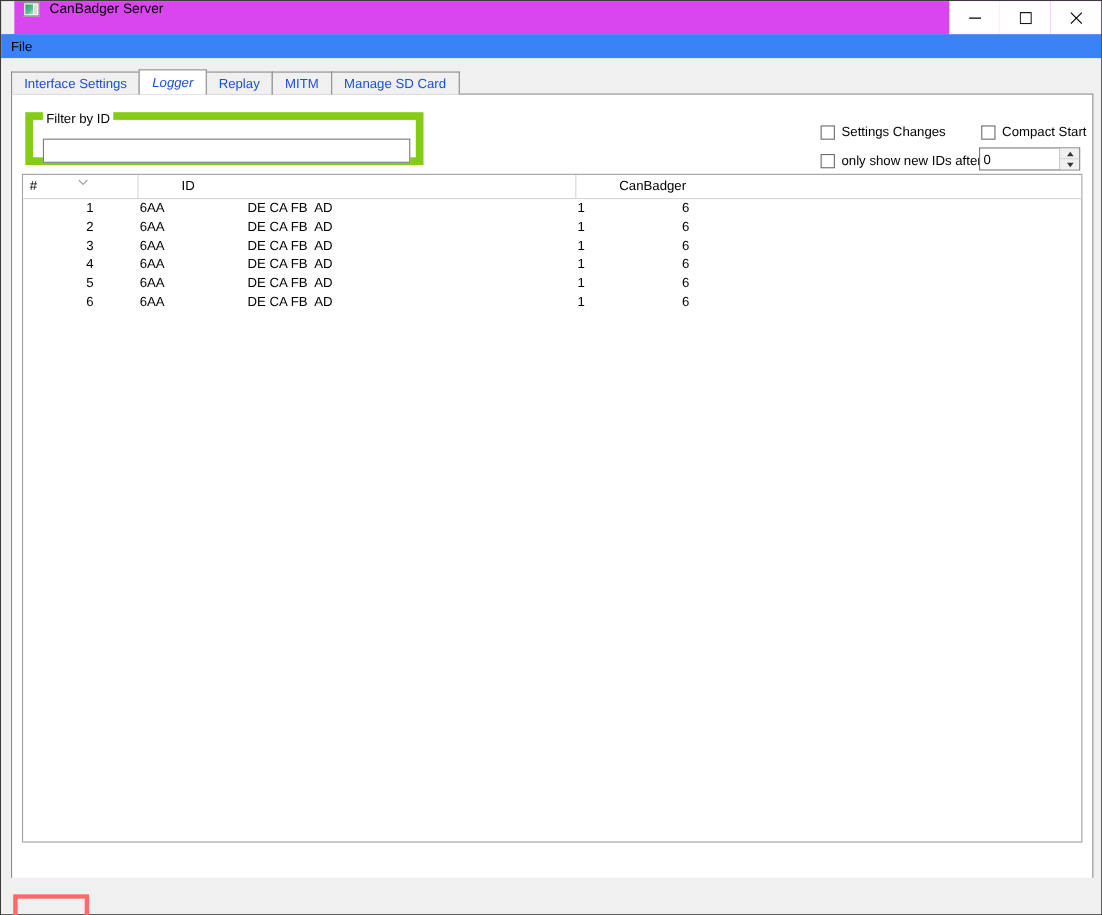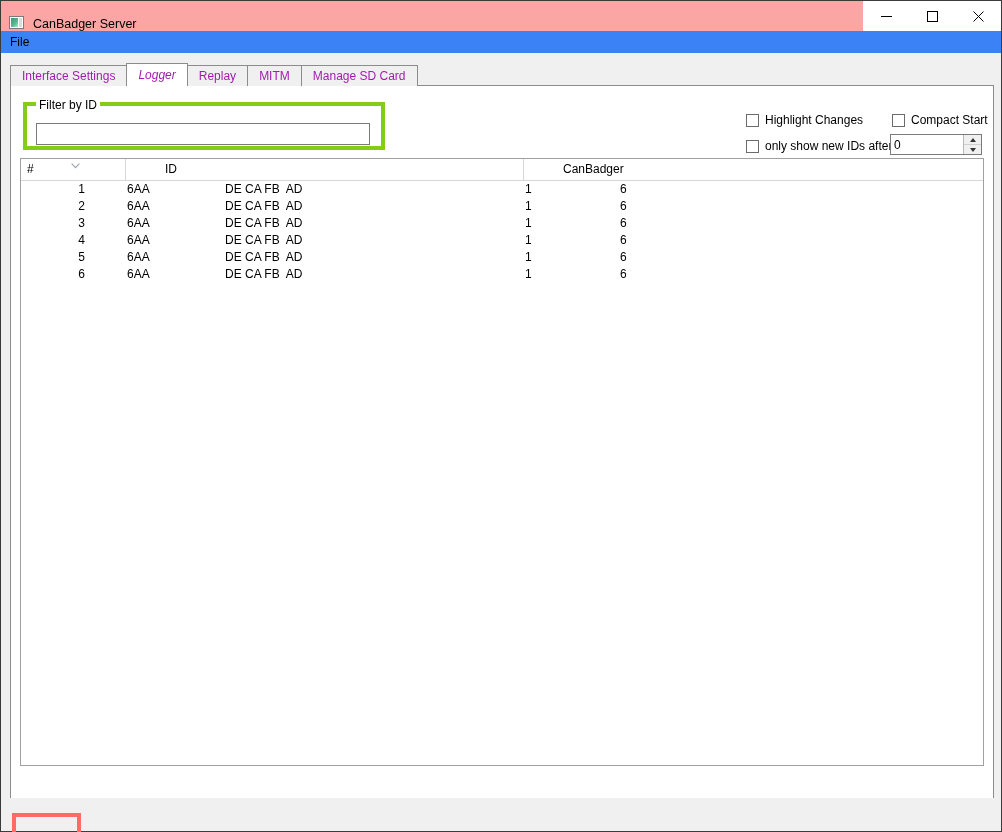--- a/index.html
+++ b/index.html
@@ -32,11 +32,12 @@
   
   .titlebar {
     height: 30px;
-    background: #fca5a5;
-    display: flex;
-    align-items: flex-end;
+    background: #d946ef;
+    display: flex;
+    align-items: flex-start;
     flex: none;
     position: relative;
+    margin-left: 12px;
   }
   .app-icon {
     width: 16px; height: 16px;

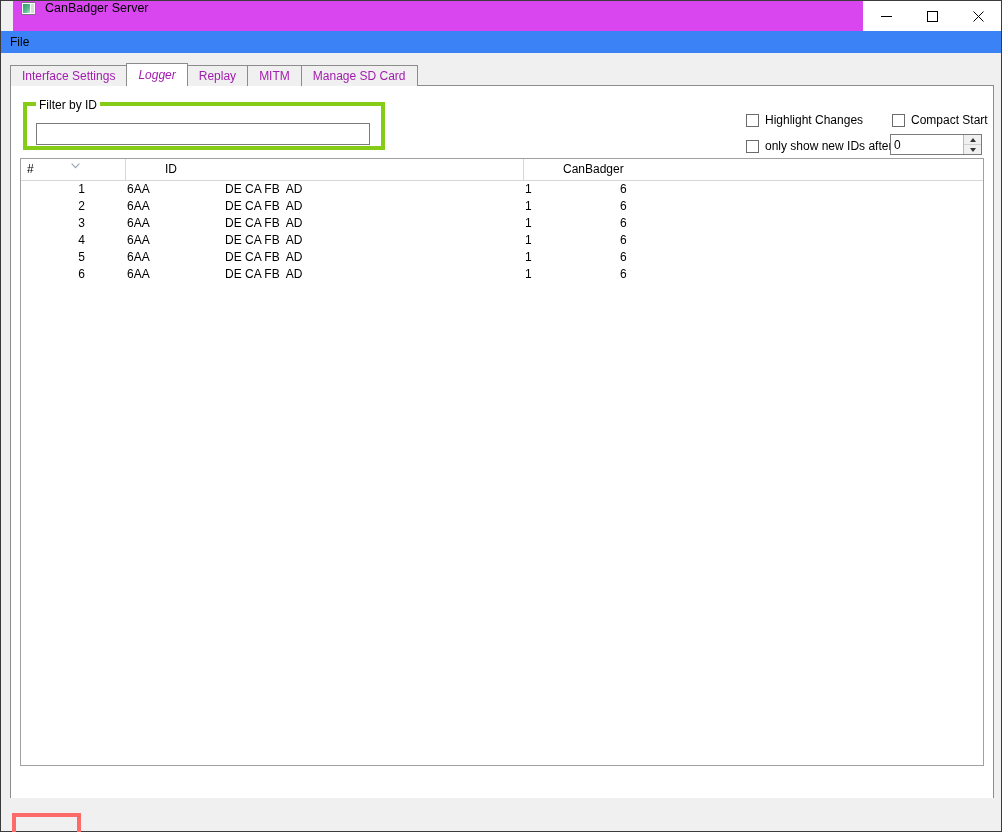--- a/index.html
+++ b/index.html
@@ -130,7 +130,7 @@
     background: #f0f0f0;
     margin-right: -1px;
     white-space: nowrap;
-    color: #a21caf;
+    color: #1d4ed8;
   }
   .tab.selected {
     background: #ffffff;

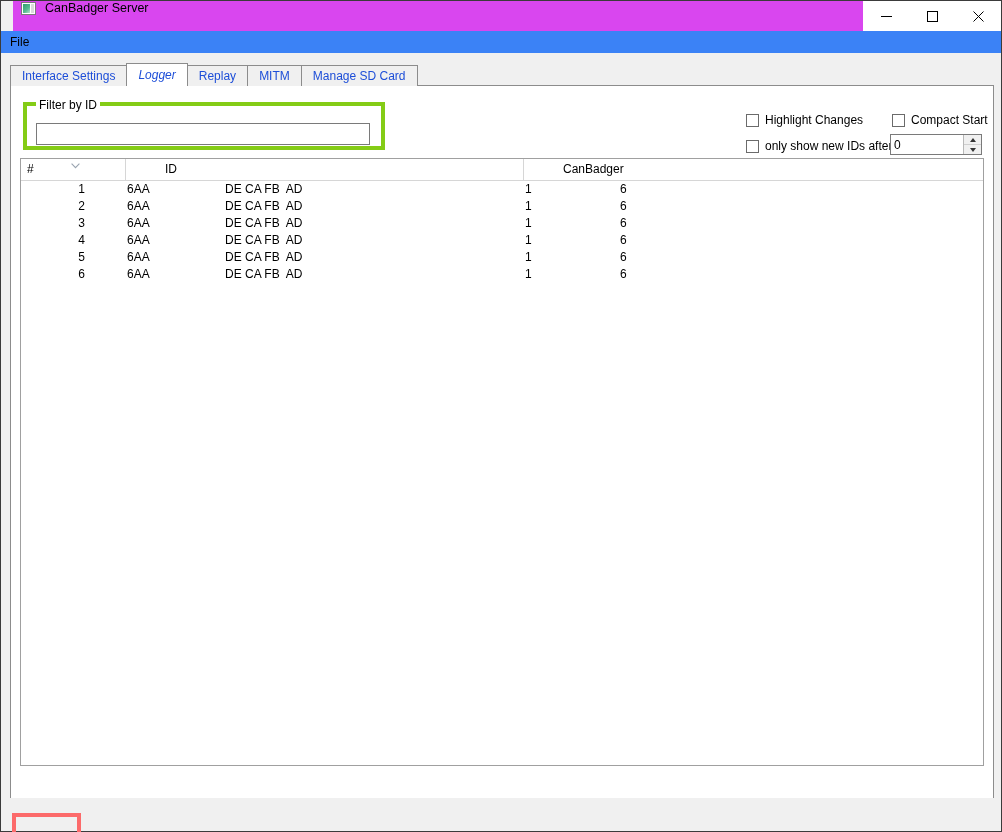--- a/index.html
+++ b/index.html
@@ -156,7 +156,7 @@
   .groupbox {
     position: absolute;
     box-sizing: border-box;
-    border: 4px solid #84cc16;
+    border: 7px solid #84cc16;
   }
   .groupbox > .gb-label {
     position: absolute;

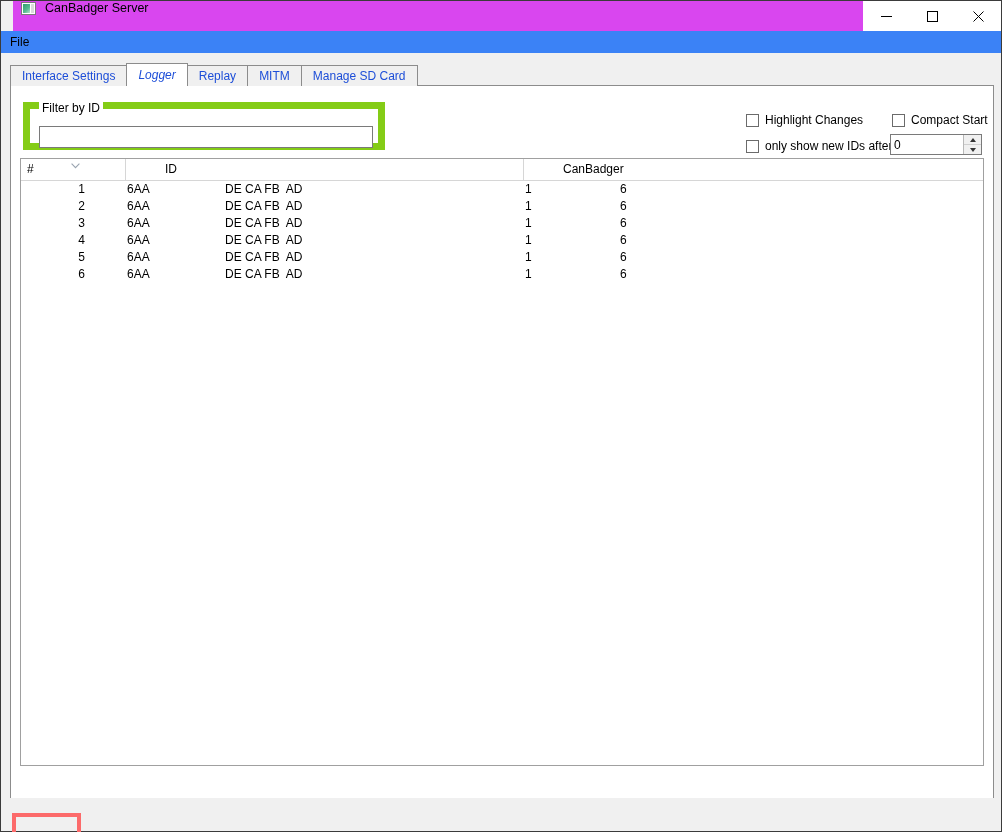--- a/index.html
+++ b/index.html
@@ -402,7 +402,7 @@
 
       <div class="cbrow" style="left:735px; top:27px;">
         <div class="cbox"></div>
-        <div class="cblabel">Highlight Changes</div>
+        <div class="cblabel">Settings Changes</div>
       </div>
 
       <div class="cbrow" style="left:881px; top:27px;">

